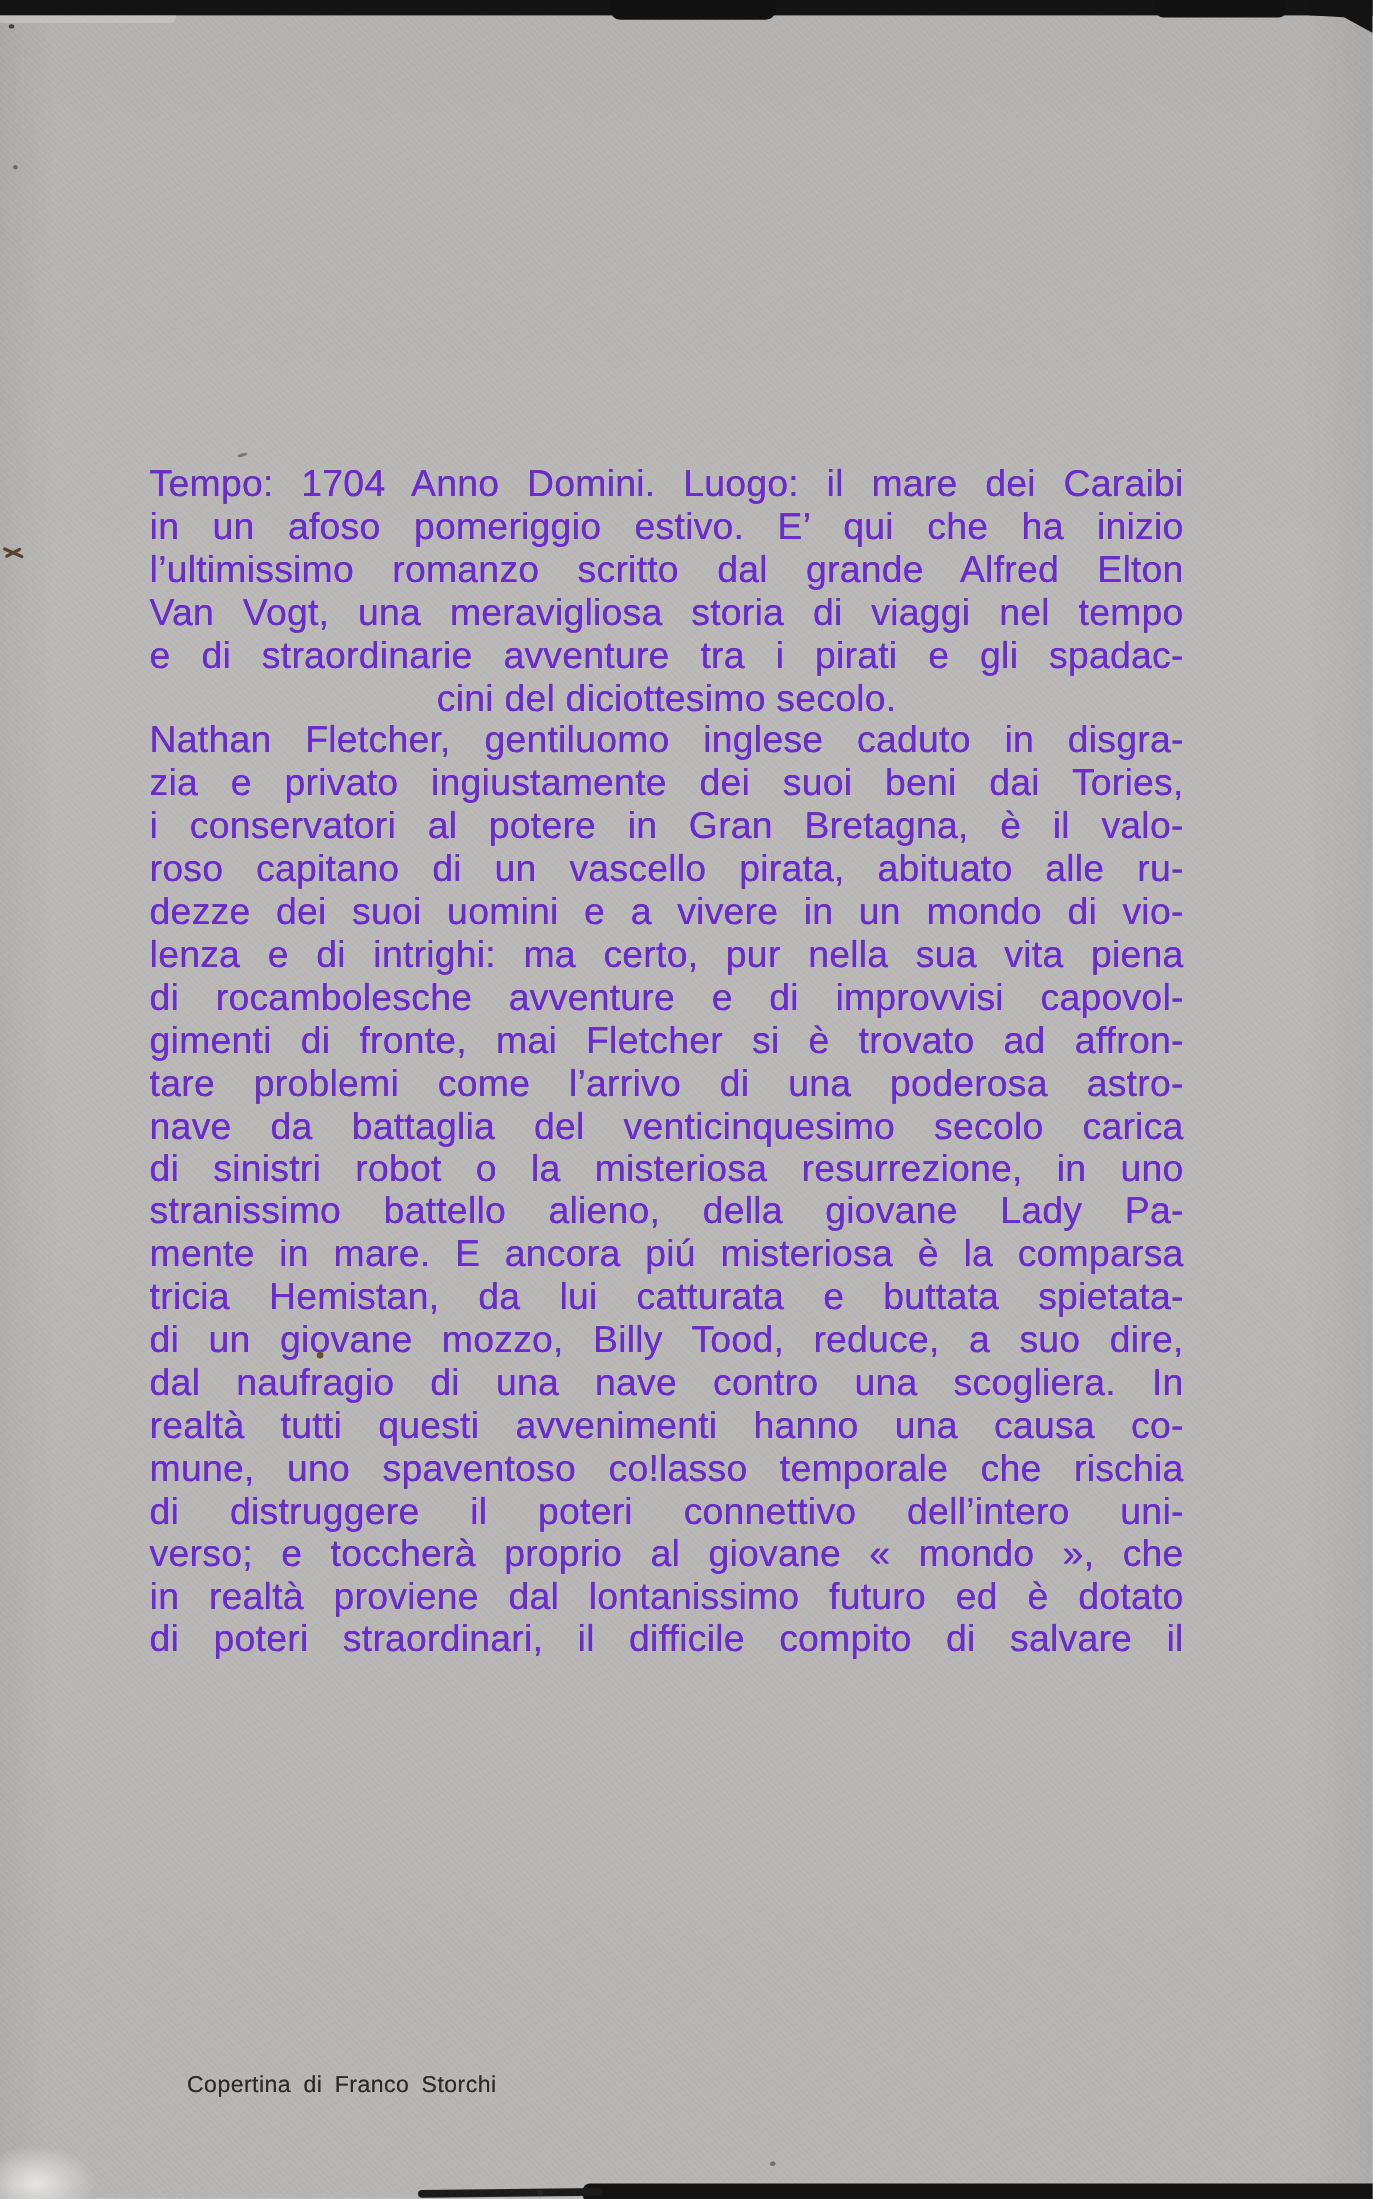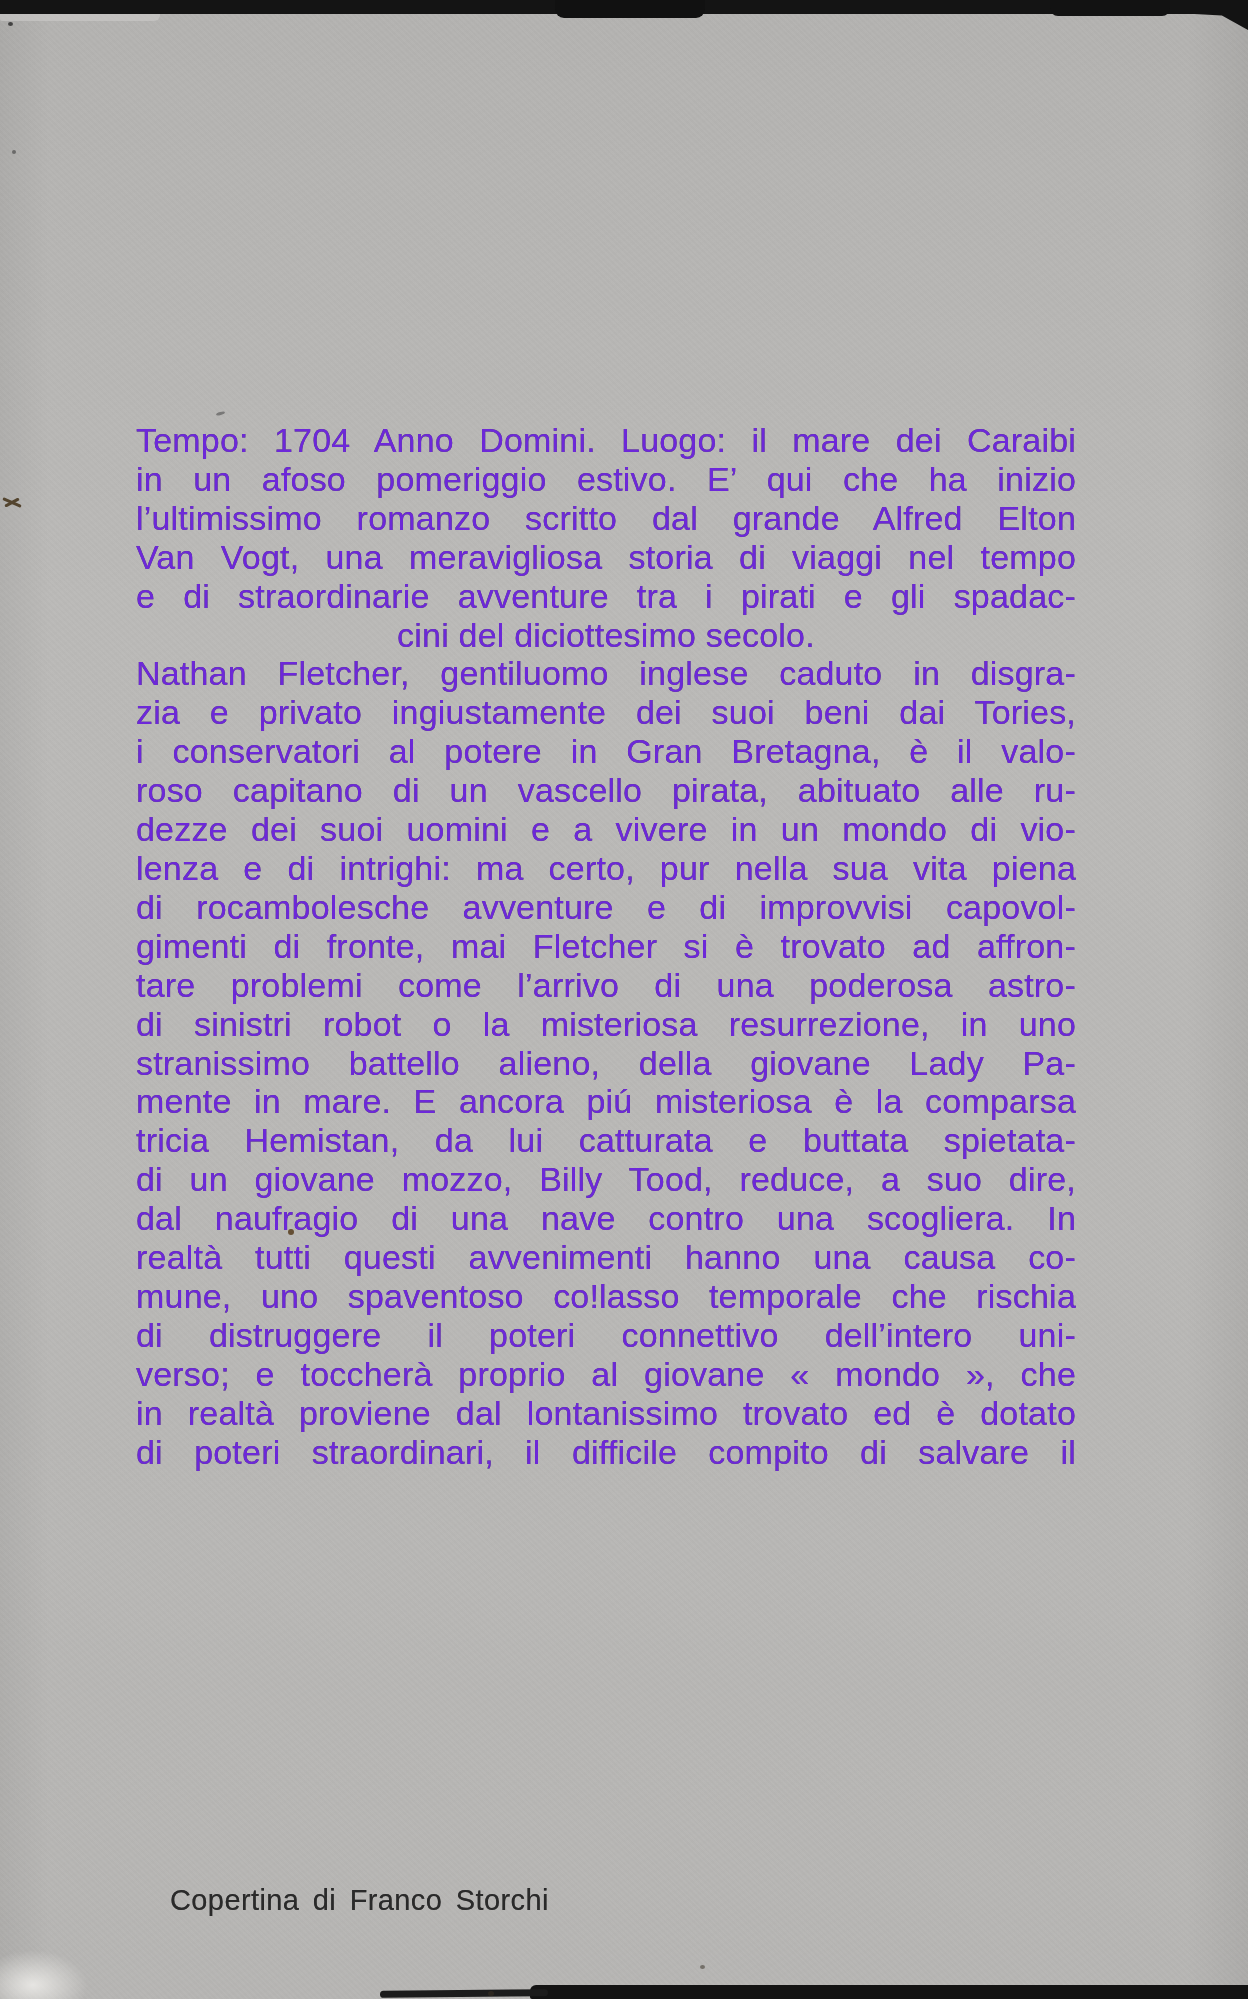--- a/index.html
+++ b/index.html
@@ -114,6 +114,7 @@
       <div class="line j">di rocambolesche avventure e di improvvisi capovol-</div>
       <div class="line j">gimenti di fronte, mai Fletcher si è trovato ad affron-</div>
       <div class="line j">tare problemi come l’arrivo di una poderosa astro-</div>
+      <div class="line j">nave da battaglia del venticinquesimo secolo carica</div>
       <div class="line j">di sinistri robot o la misteriosa resurrezione, in uno</div>
       <div class="line j">stranissimo battello alieno, della giovane Lady Pa-</div>
       <div class="line j">mente in mare. E ancora piú misteriosa è la comparsa</div>

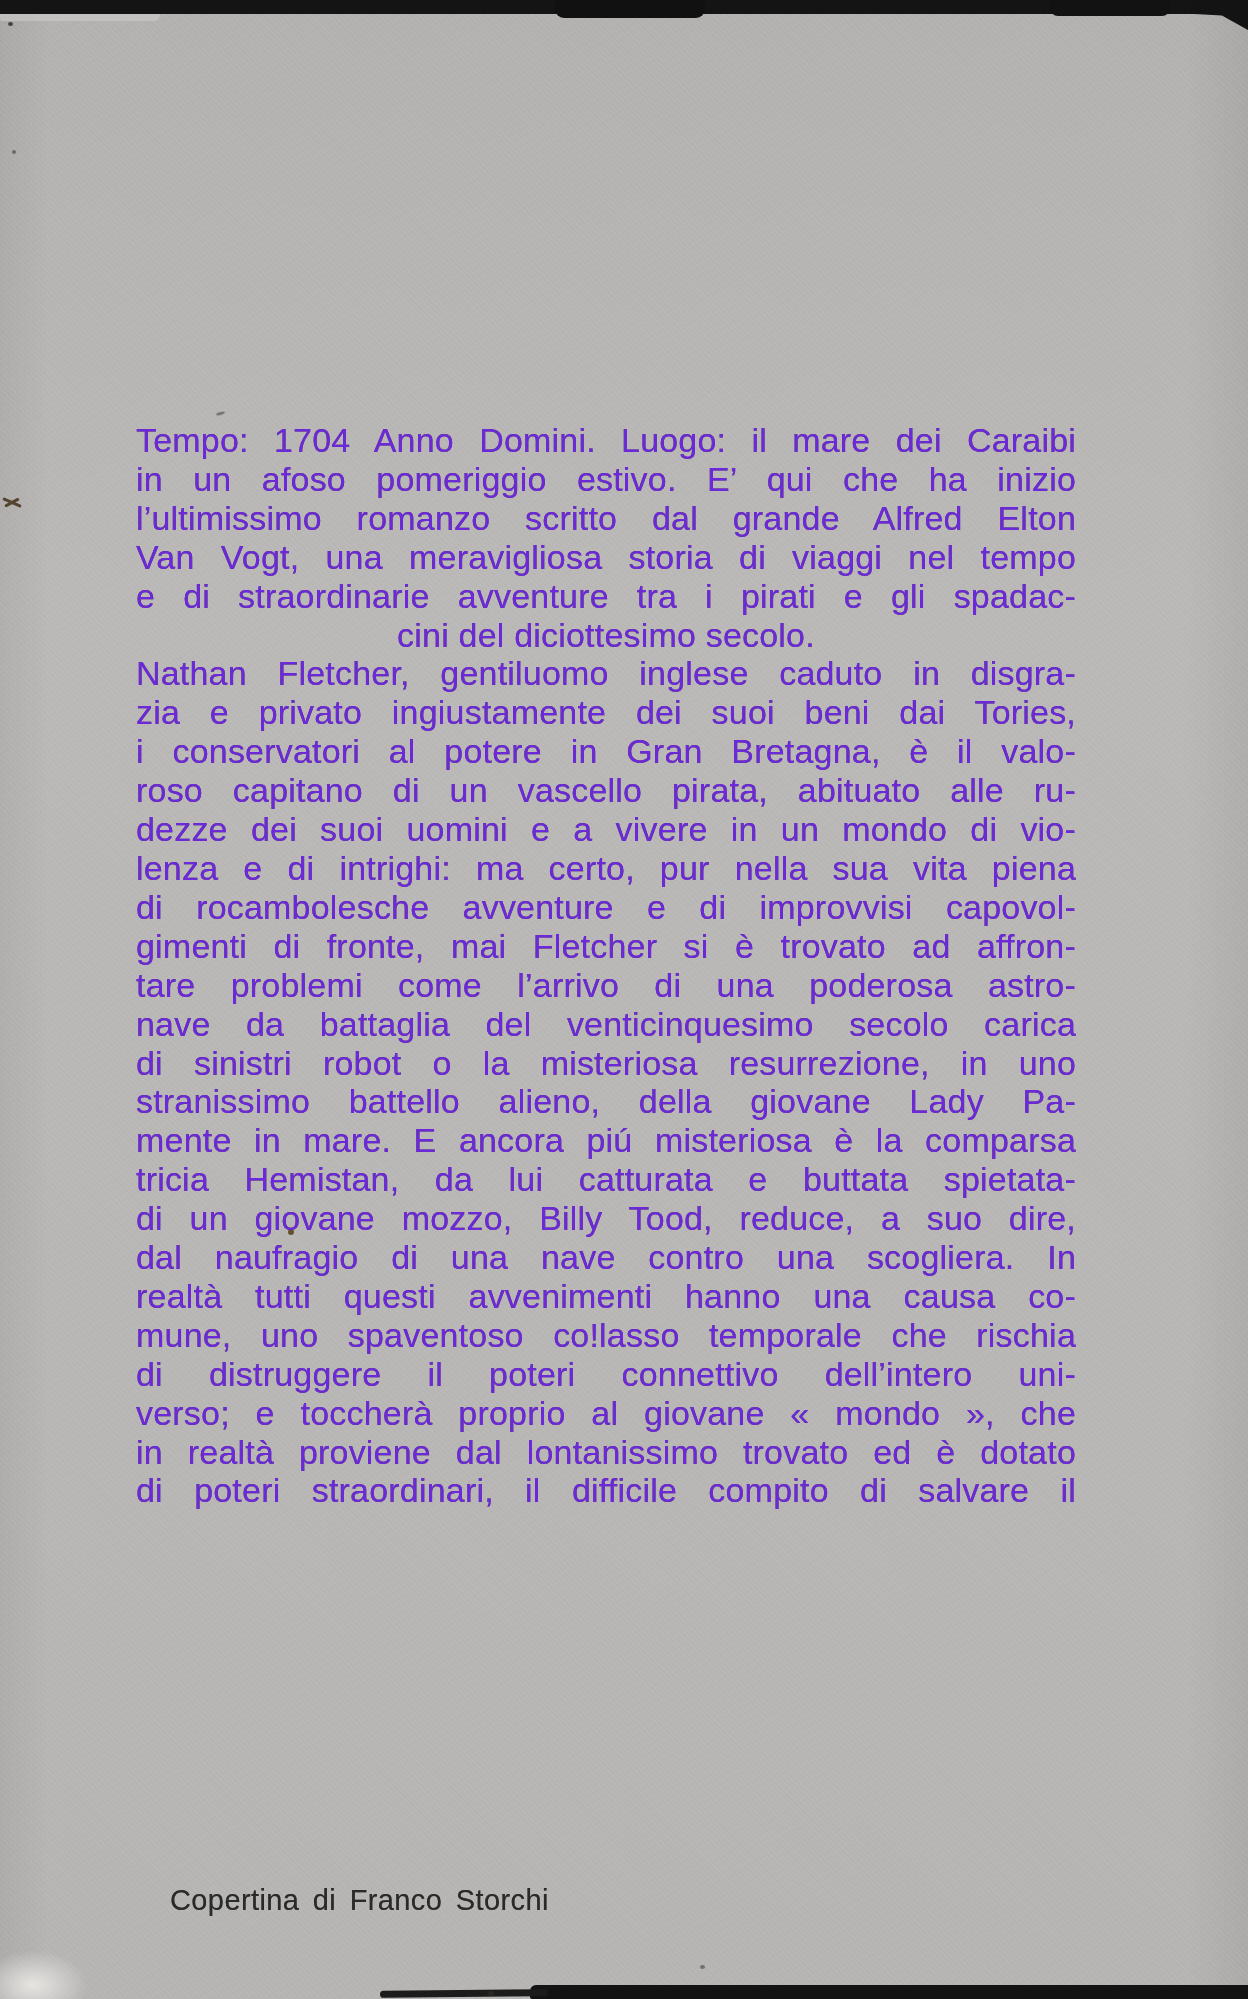--- a/index.html
+++ b/index.html
@@ -125,7 +125,7 @@
       <div class="line j">mune, uno spaventoso co!lasso temporale che rischia</div>
       <div class="line j">di distruggere il poteri connettivo dell’intero uni-</div>
       <div class="line j">verso; e toccherà proprio al giovane « mondo », che</div>
-      <div class="line j">in realtà proviene dal lontanissimo trovato ed è dotato</div>
+      <div class="line j">in realtà proviene dal lontanissimo futuro ed è dotato</div>
       <div class="line j">di poteri straordinari, il difficile compito di salvare il</div>
     </div>
 

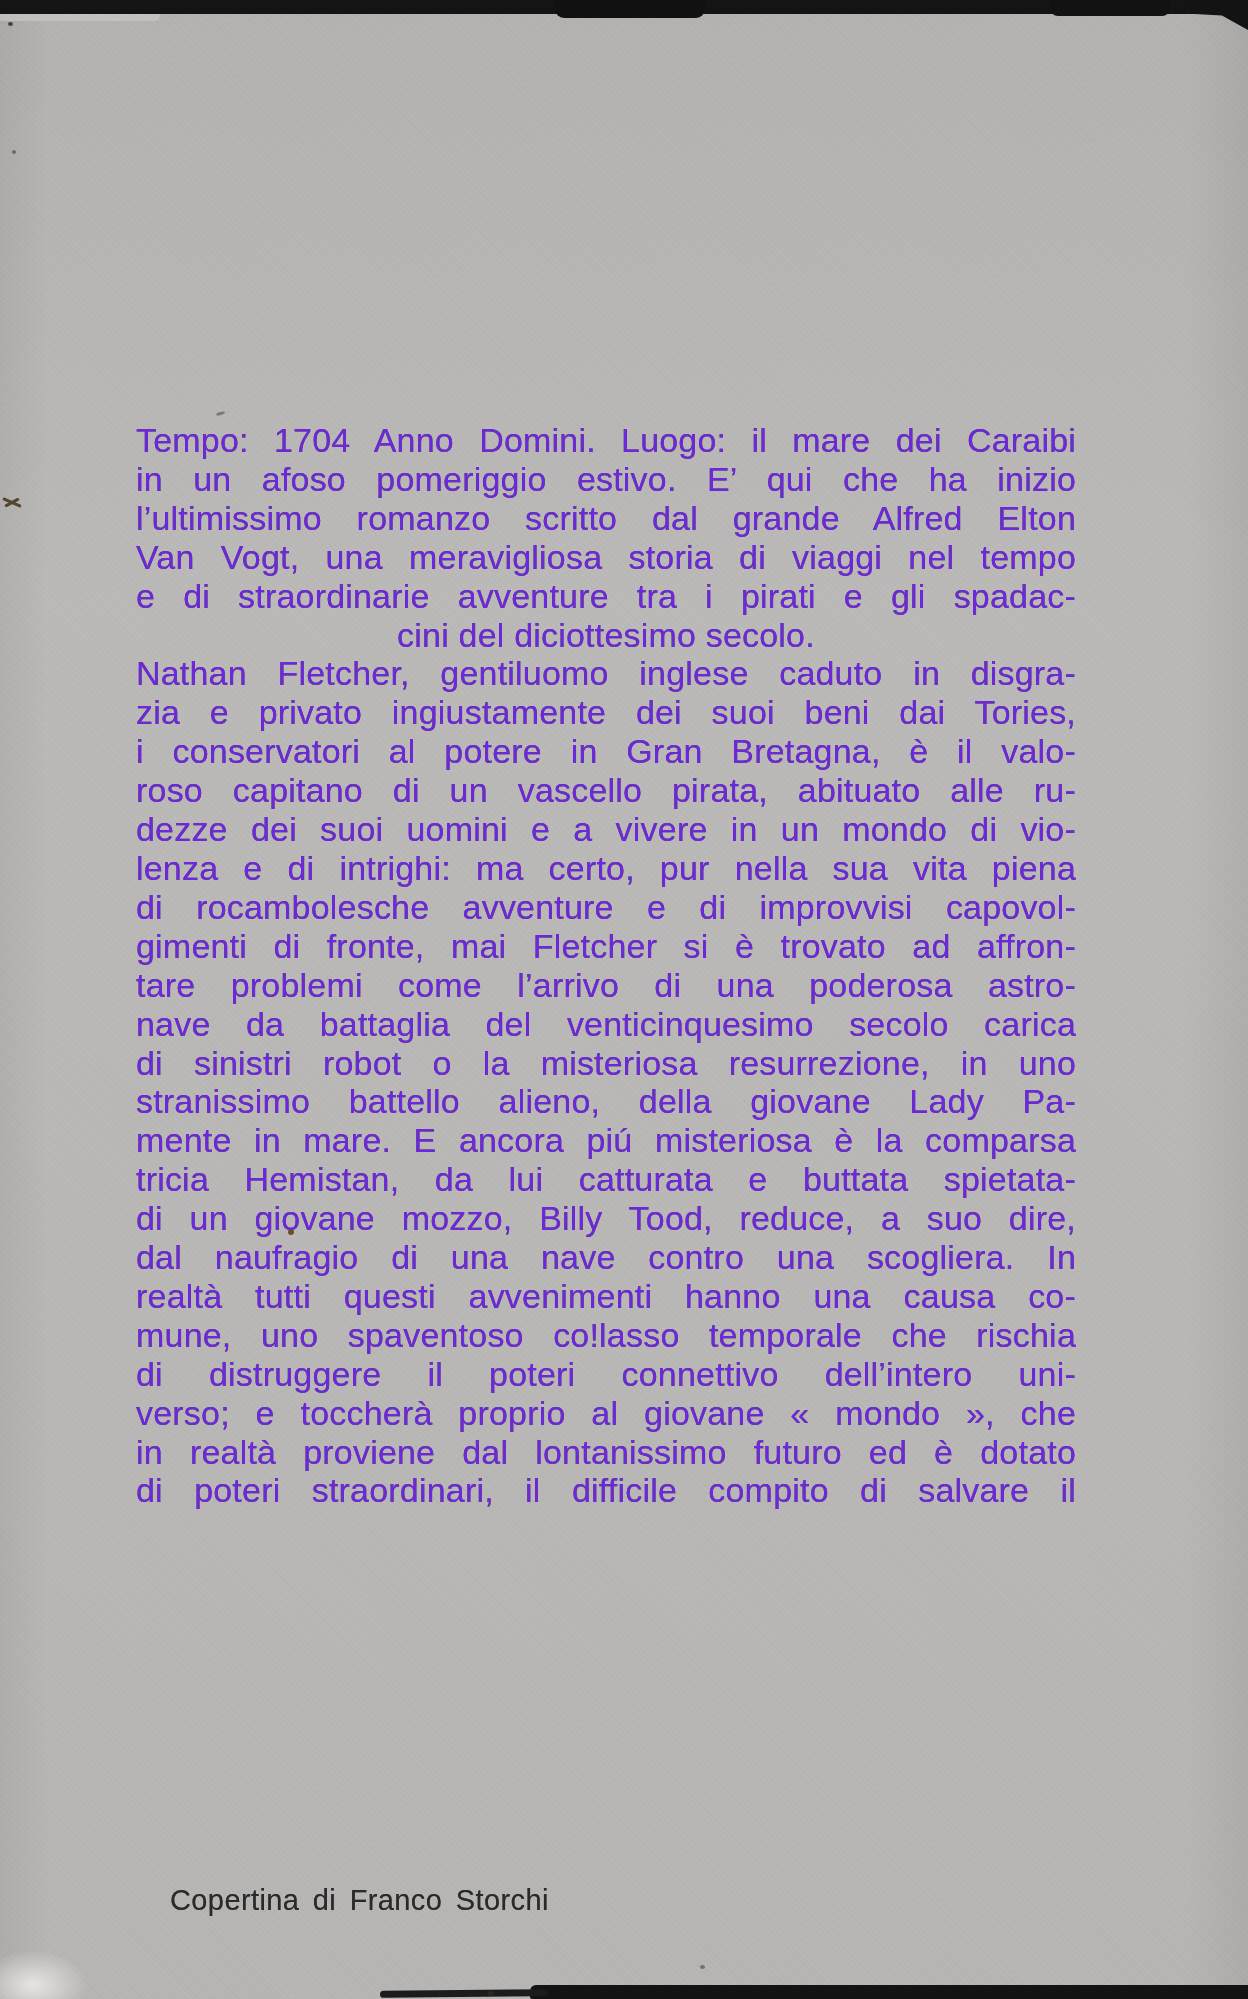--- a/index.html
+++ b/index.html
@@ -67,7 +67,7 @@
   .credit {
     position: absolute;
     left: 170px; top: 1884px;
-    font-size: 29px;
+    font-size: 21px;
     color: #2a2a2a;
     letter-spacing: 0.4px;
     word-spacing: 5px;

